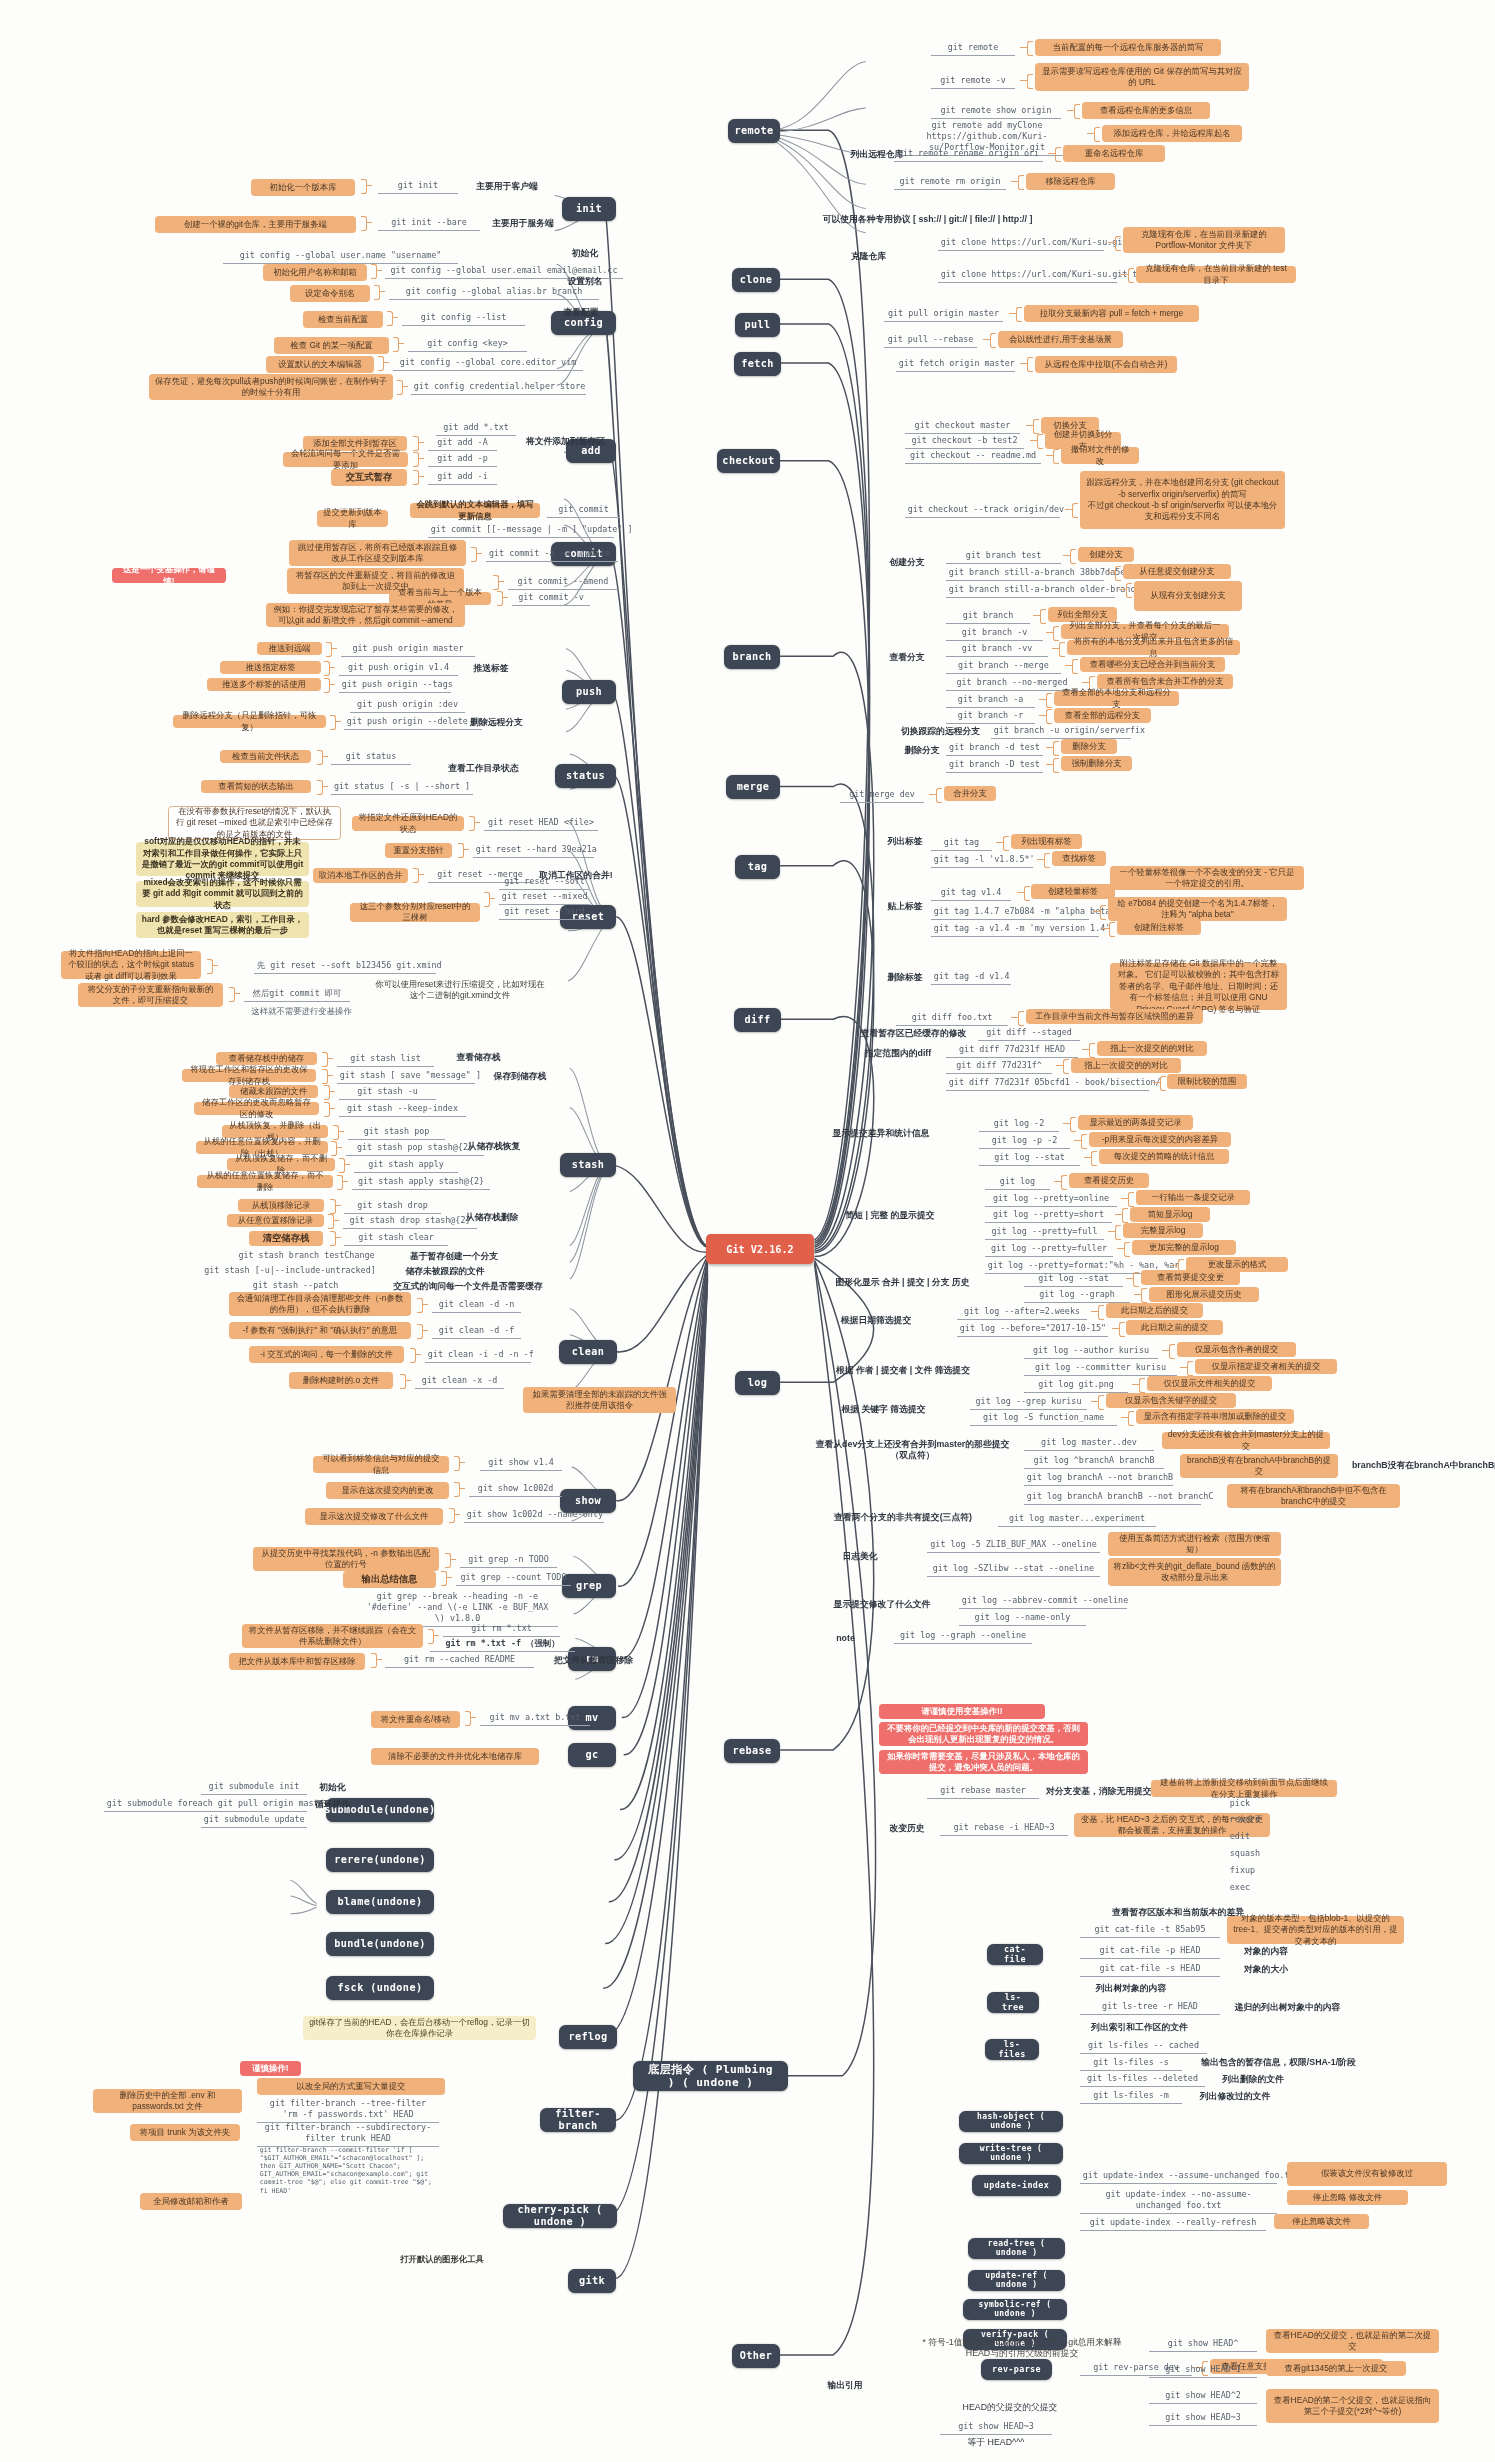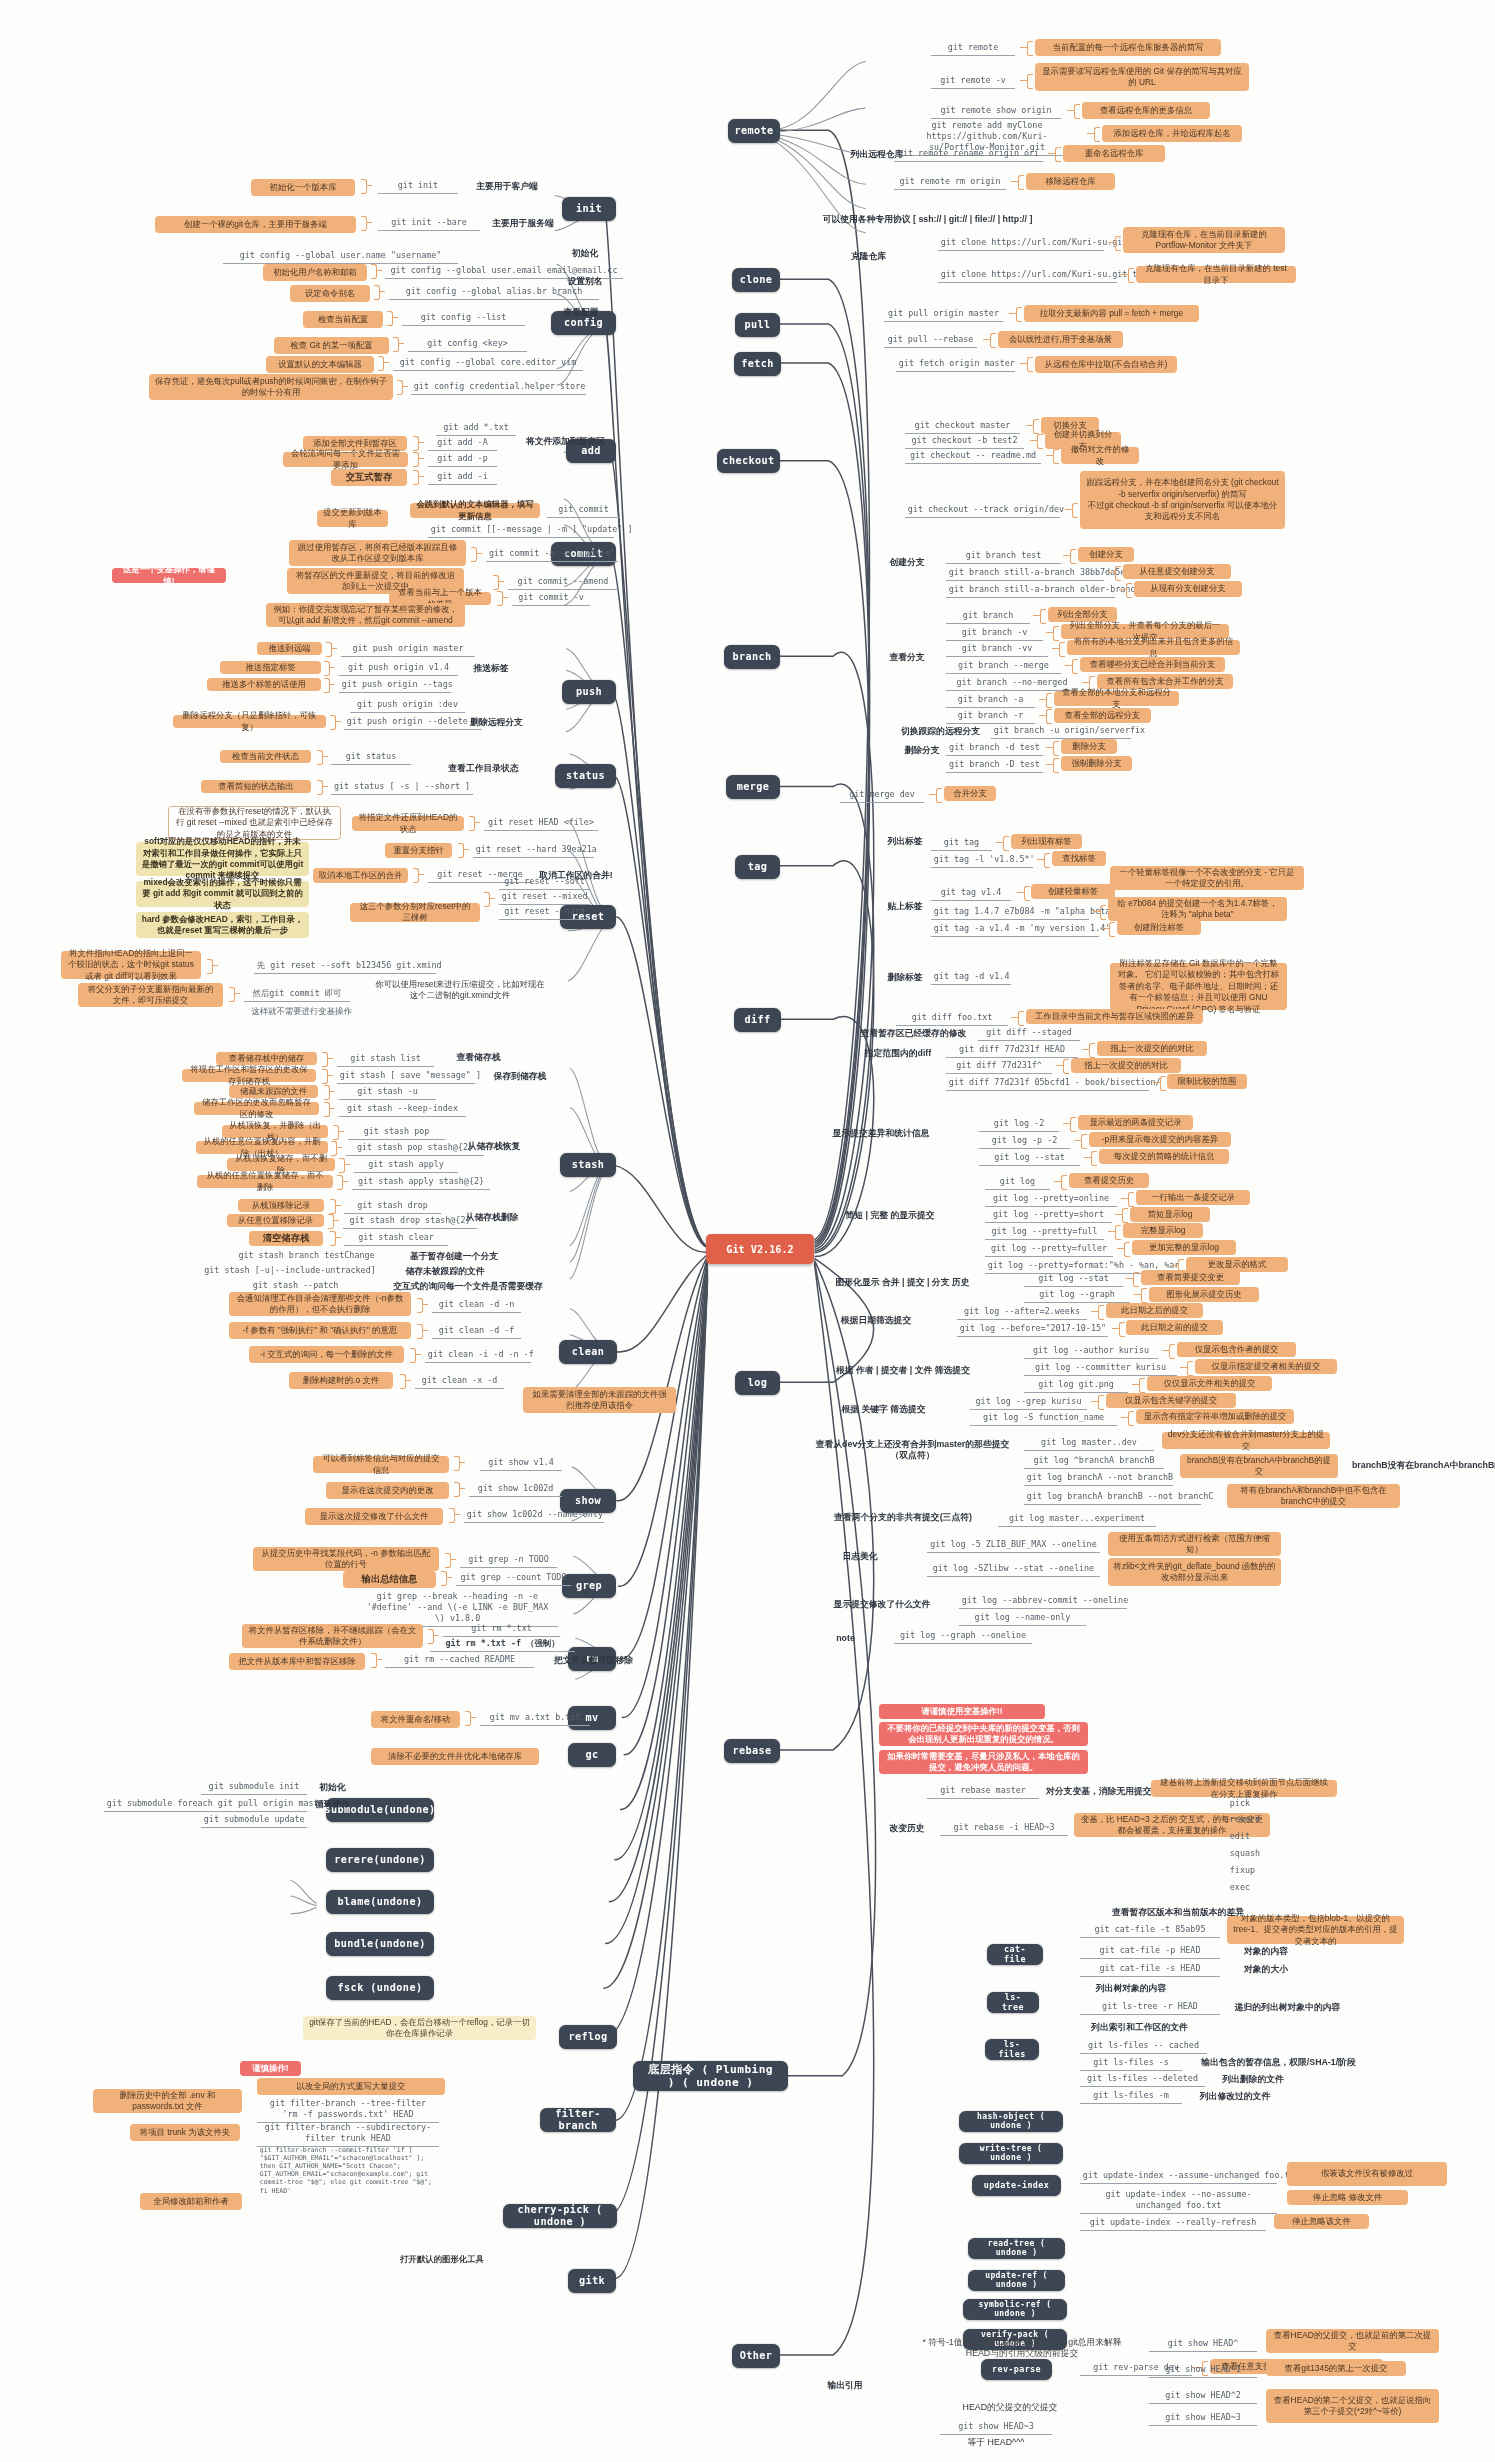--- a/index.html
+++ b/index.html
@@ -566,7 +566,7 @@
 
 <div class="nd cmd" style="left:946px;top:583px;width:169px;">git branch still-a-branch older-branch</div>
 <div class="brk rev" style="left:1119px;top:583px;"></div>
-<div class="nd note" style="left:1134px;top:581px;width:108px;height:16px;">从现有分支创建分支</div>
+<div class="nd note" style="left:1134px;top:581px;width:108px;height:30px;">从现有分支创建分支</div>
 
 <div class="nd lbl" style="left:879px;top:652px;width:56px;">查看分支</div>
 <div class="nd cmd" style="left:946px;top:609px;width:84px;">git branch</div>

